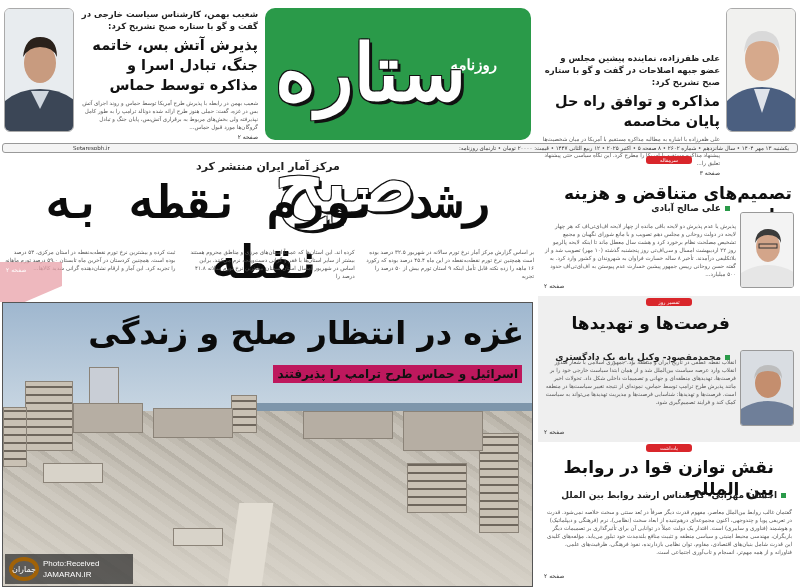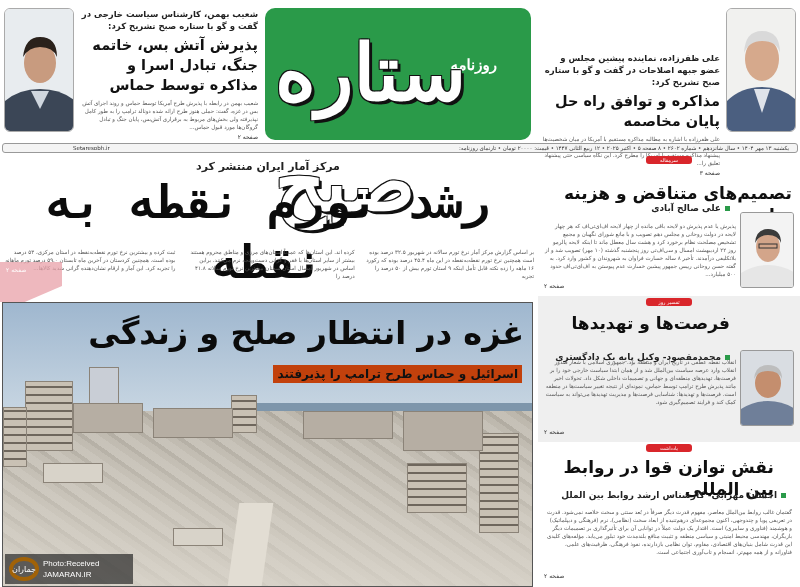--- a/index.html
+++ b/index.html
@@ -53,7 +53,7 @@
   .bld.w { background: repeating-linear-gradient(0deg, #c9c1b4 0 6px, #6f675d 6px 8px); }
   .road { position: absolute; left: 230px; top: 200px; width: 34px; height: 90px; background: #e2ddd3; transform: skewX(-8deg); }
   .gaza-headline { position: absolute; right: 8px; top: 10px; font-size: 32px; line-height: 40px; font-weight: bold; color: #0b0b0b; }
-  .gaza-sub { position: absolute; right: 10px; top: 62px; background: #c2410c; padding: 1px 4px; font-size: 12px; line-height: 16px; font-weight: bold; color: #111; }
+  .gaza-sub { position: absolute; right: 10px; top: 62px; background: #be185d; padding: 1px 4px; font-size: 12px; line-height: 16px; font-weight: bold; color: #111; }
   .credit { position: absolute; left: 2px; top: 251px; width: 128px; height: 30px; background: rgba(40,40,40,.7); display: flex; align-items: center; }
   .credit .logo { width: 30px; height: 24px; margin: 0 4px; border: 4px solid #a16207; border-radius: 50%; color: #fff; font-size: 8px; display: flex; align-items: center; justify-content: center; }
   .credit .lines { color: #fff; font-size: 8px; line-height: 11px; font-family: "Liberation Sans", sans-serif; }

